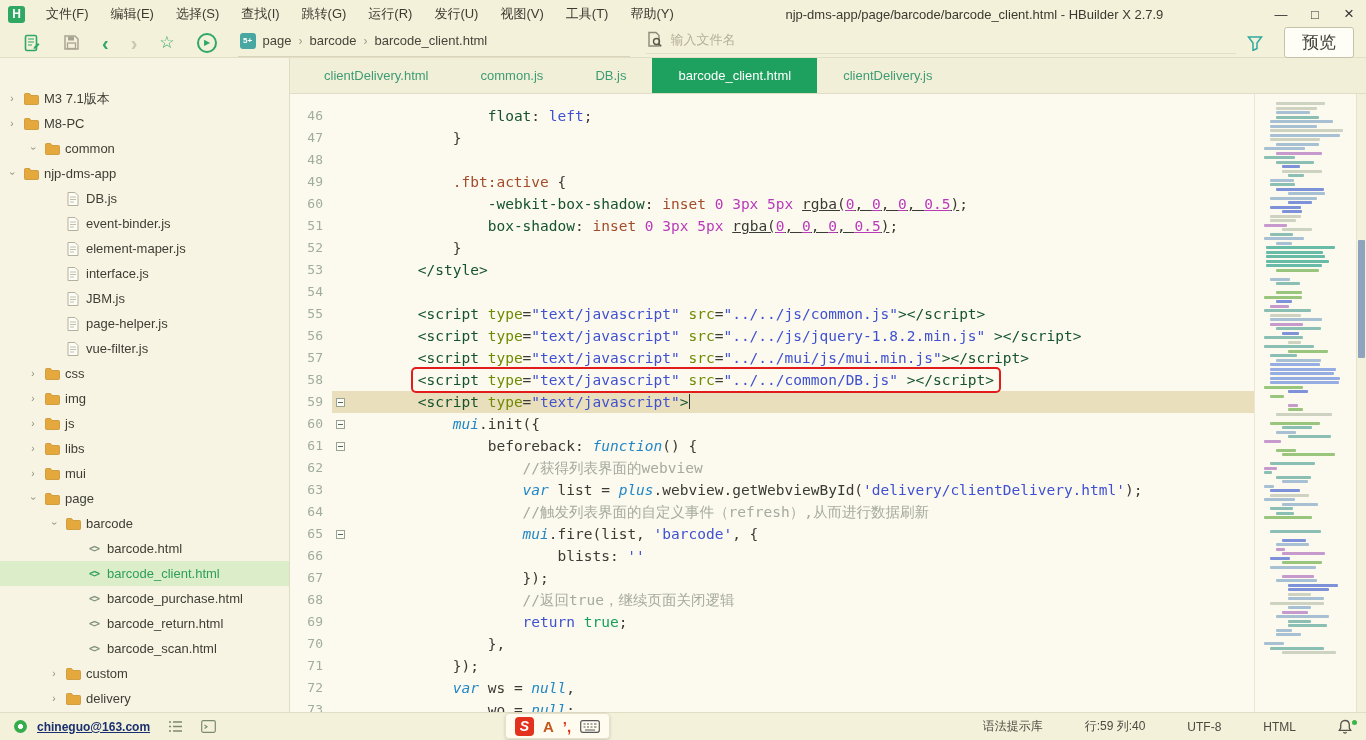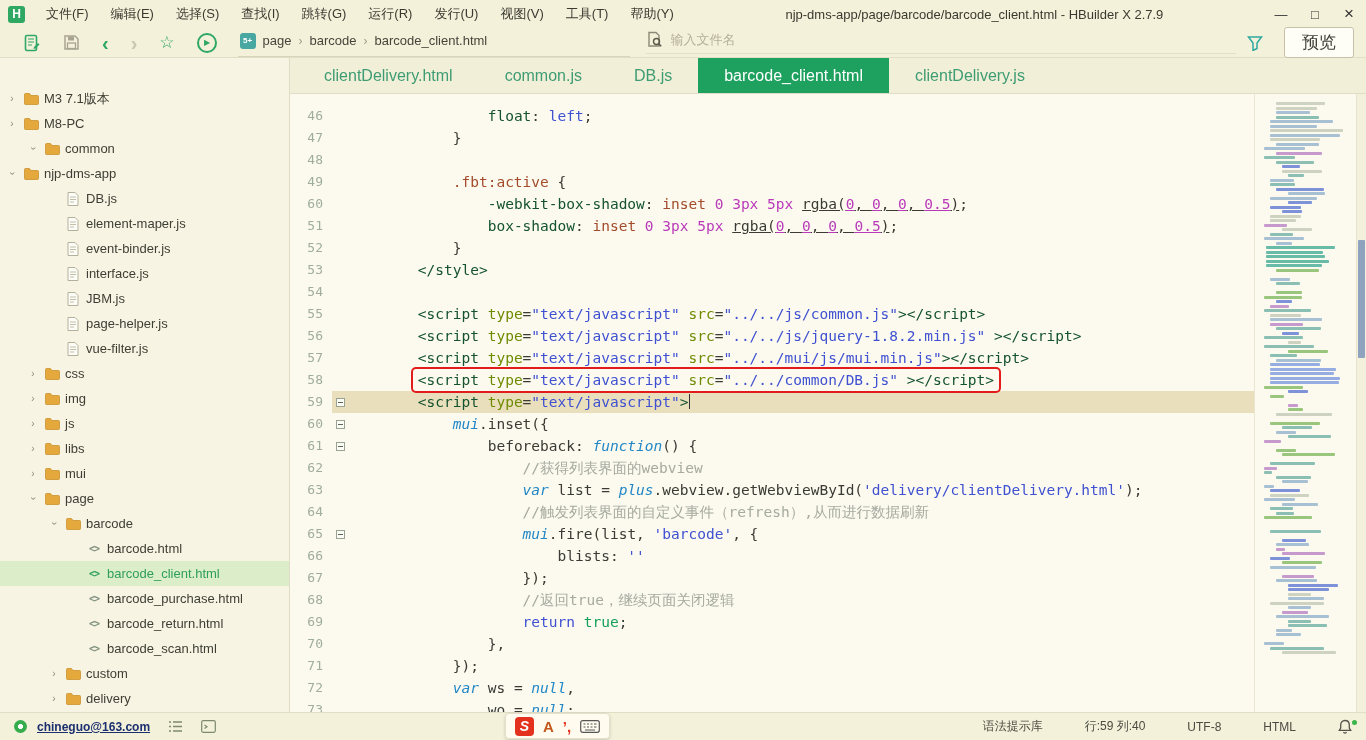--- a/index.html
+++ b/index.html
@@ -58,7 +58,7 @@
   
   .editor-pane{flex:1;display:flex;flex-direction:column;background:#FCFAEF;min-width:0}
   .tabbar{height:36px;background:#F2EFD9;border-bottom:1px solid #E2DEC5;display:flex;align-items:stretch;padding-left:8px}
-  .tab{padding:0 26px;display:flex;align-items:center;font-size:16px;color:#3E9C73;white-space:nowrap}
+  .tab{padding:0 26px;display:flex;align-items:center;font-size:13px;color:#3E9C73;white-space:nowrap}
   .tab.active{background:#1EA15F;color:#fff}
   .editor-body{flex:1;position:relative;overflow:hidden}
   .code-area{position:absolute;left:0;top:0;right:112px;bottom:0;padding-top:11px;overflow:hidden;

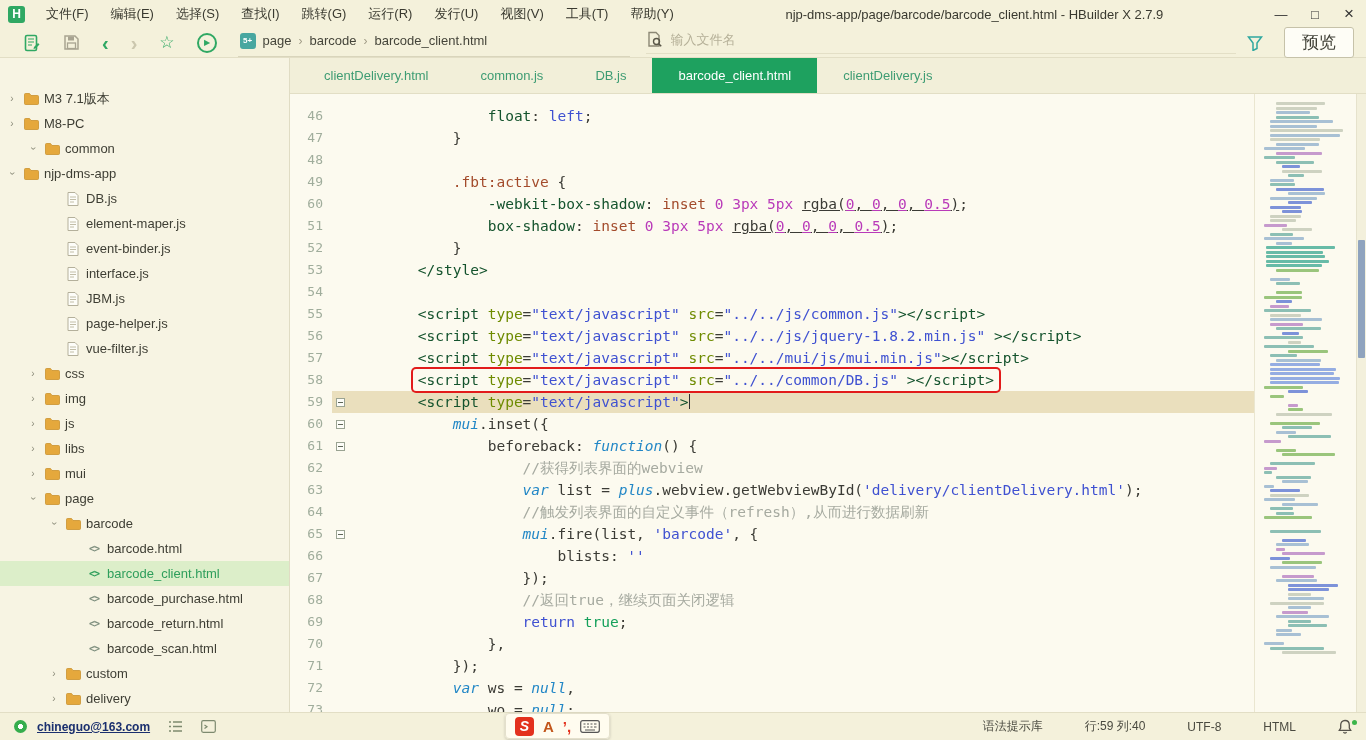--- a/index.html
+++ b/index.html
@@ -247,7 +247,7 @@
                 <path d="M3 5h6M3 7.5h6M3 10h4" stroke="#C2BEA8" stroke-width="1"></path>
               </svg>
             </span>
-            <span class="tlabel">element-maper.js</span>
+            <span class="tlabel">event-binder.js</span>
           </div>
           <div class="tree-row" style="padding-left: 48px;">
             <span class="chev none"></span>
@@ -257,7 +257,7 @@
                 <path d="M3 5h6M3 7.5h6M3 10h4" stroke="#C2BEA8" stroke-width="1"></path>
               </svg>
             </span>
-            <span class="tlabel">event-binder.js</span>
+            <span class="tlabel">element-maper.js</span>
           </div>
           <div class="tree-row" style="padding-left: 48px;">
             <span class="chev none"></span>

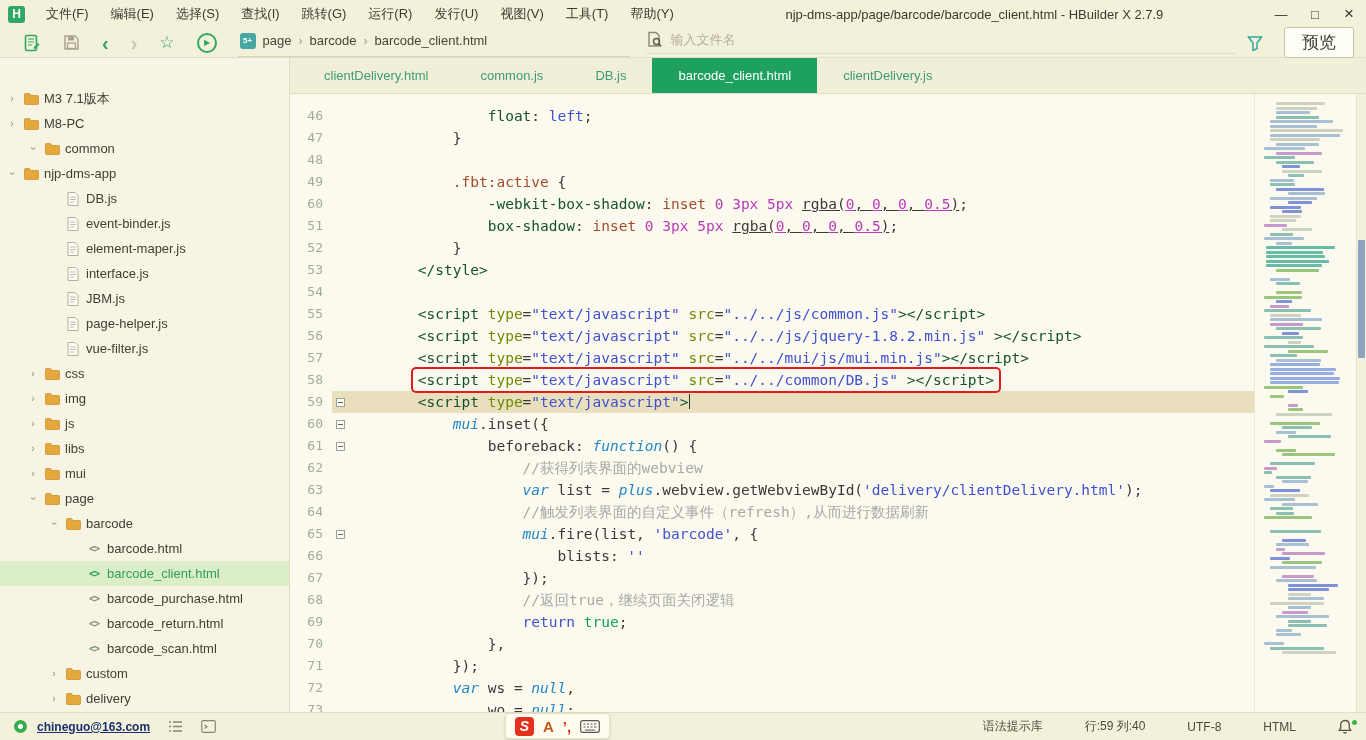--- a/index.html
+++ b/index.html
@@ -495,7 +495,7 @@
               <span class="lfold">
                 <span class="foldbox"></span>
               </span>
-              <span class="lcode"><span>            </span><span class="content"><span class="c-k">mui</span><span class="c-p">.inset({</span></span></span>
+              <span class="lcode"><span>            </span><span class="content"><span class="c-k">mui</span><span class="c-p">.init({</span></span></span>
             </div>
             <div class="line">
               <span class="lnum">61</span>

